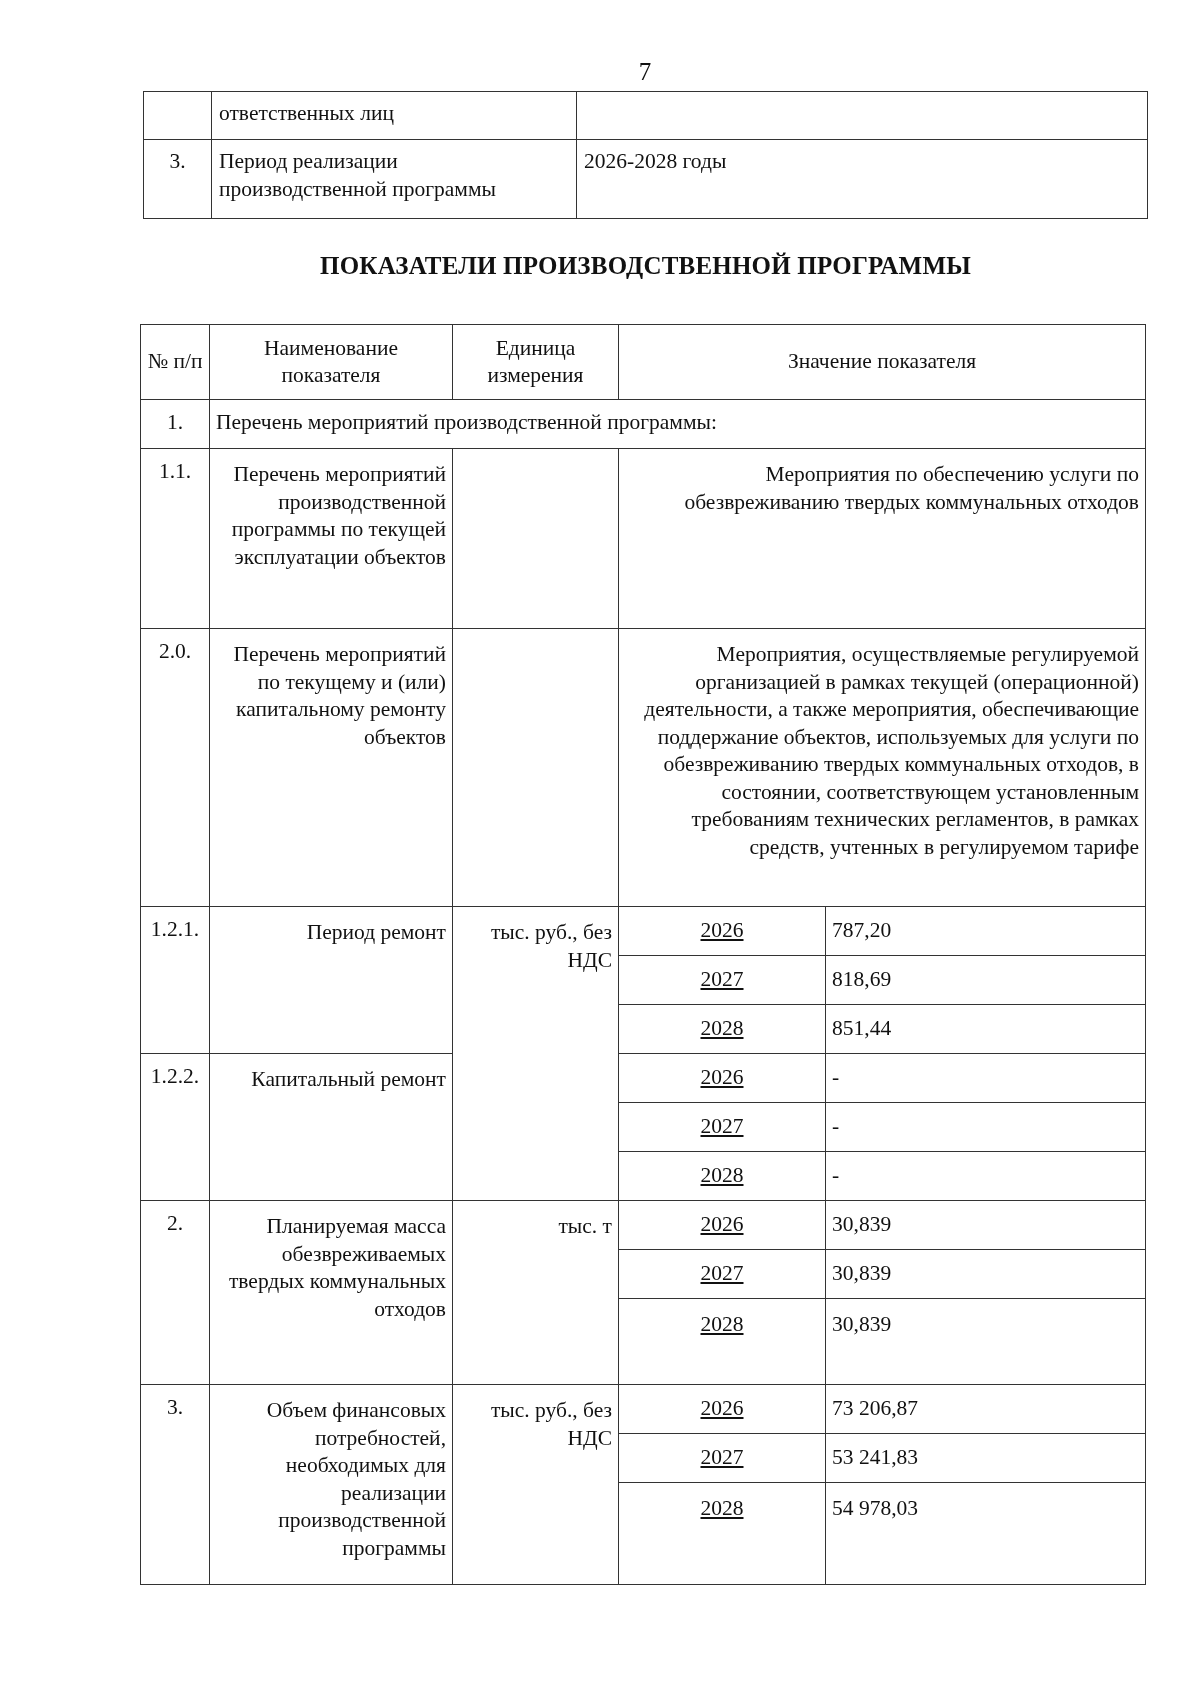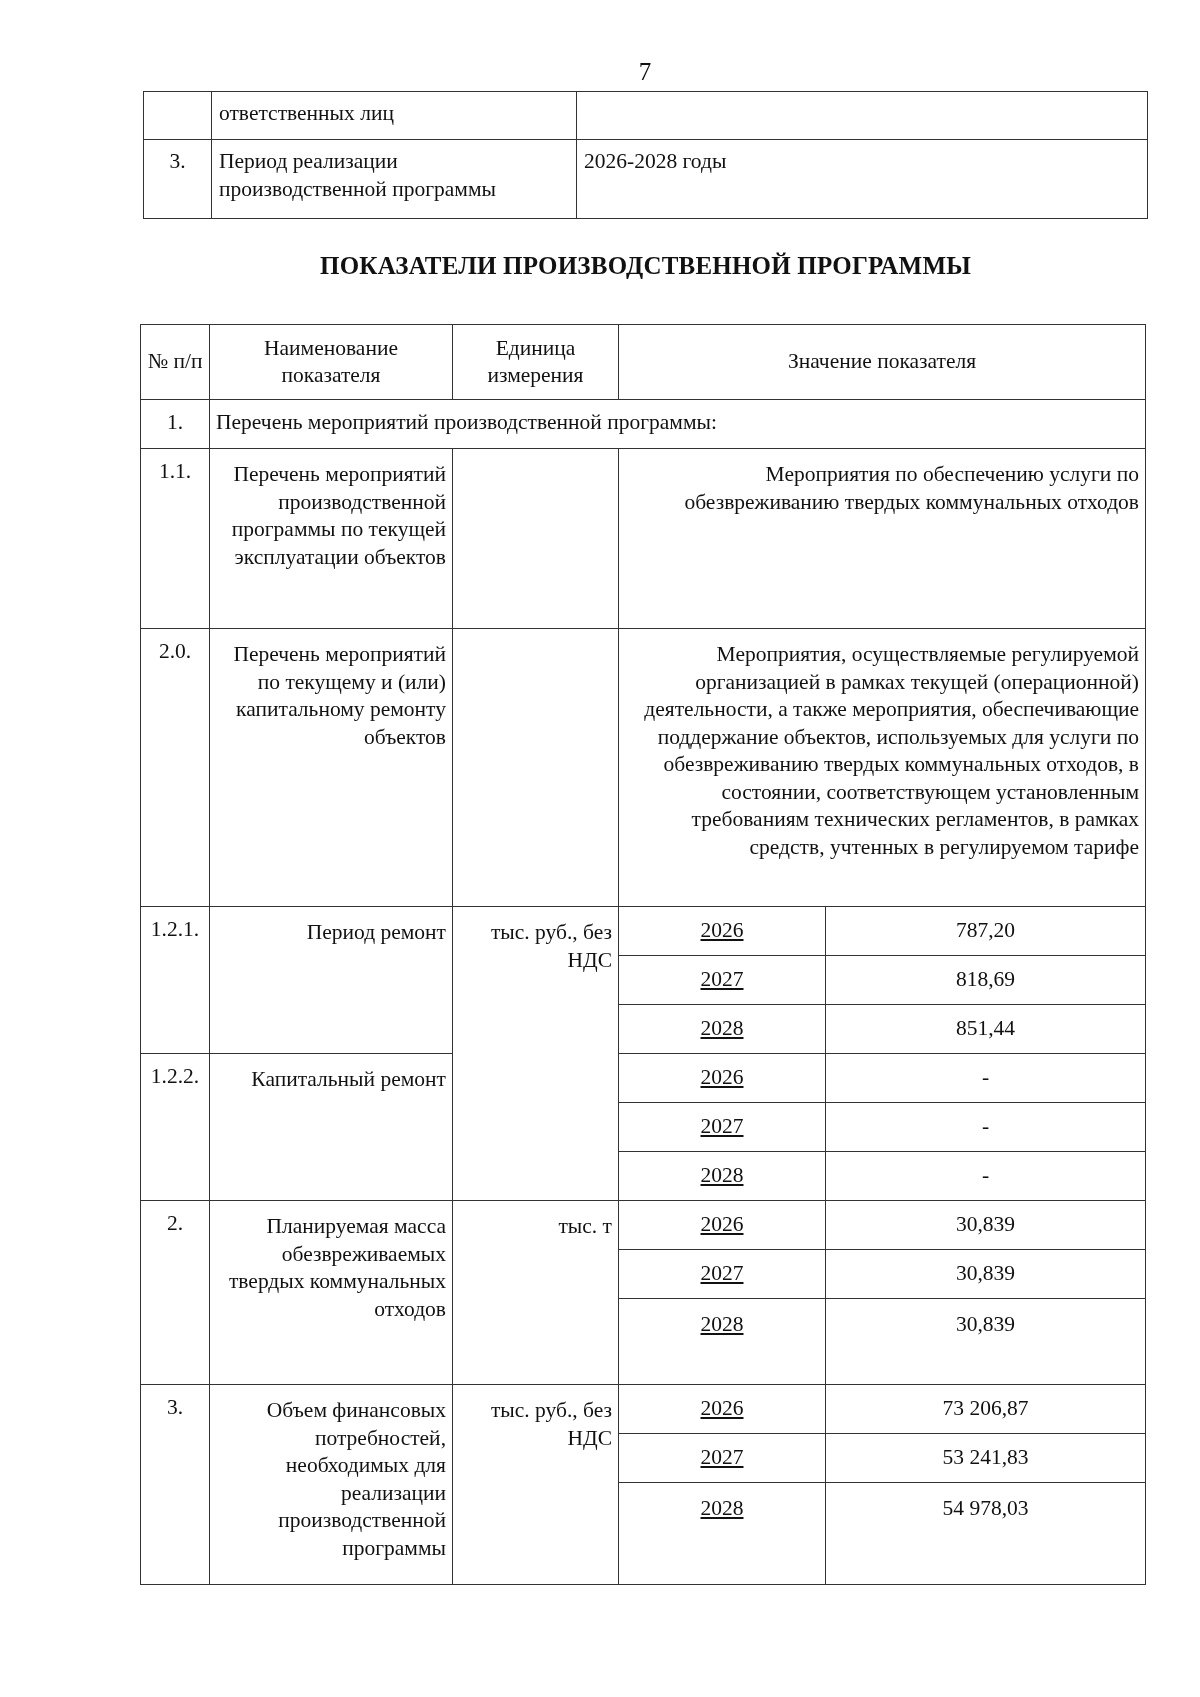--- a/index.html
+++ b/index.html
@@ -18,7 +18,7 @@
   .hdr td { text-align: center; vertical-align: middle; height: 64px; }
   .num-cell { text-align: center; padding-top: 9px !important; }
   .yr { text-align: center; height: 38px; vertical-align: middle !important; text-decoration: underline; }
-  .val { text-align: center; vertical-align: middle !important; }
+  .val { vertical-align: middle !important; }
   .unit { text-align: center; }
   .desc { padding-top: 12px !important; padding-left: 8px !important; text-align: right; }
 </style>

